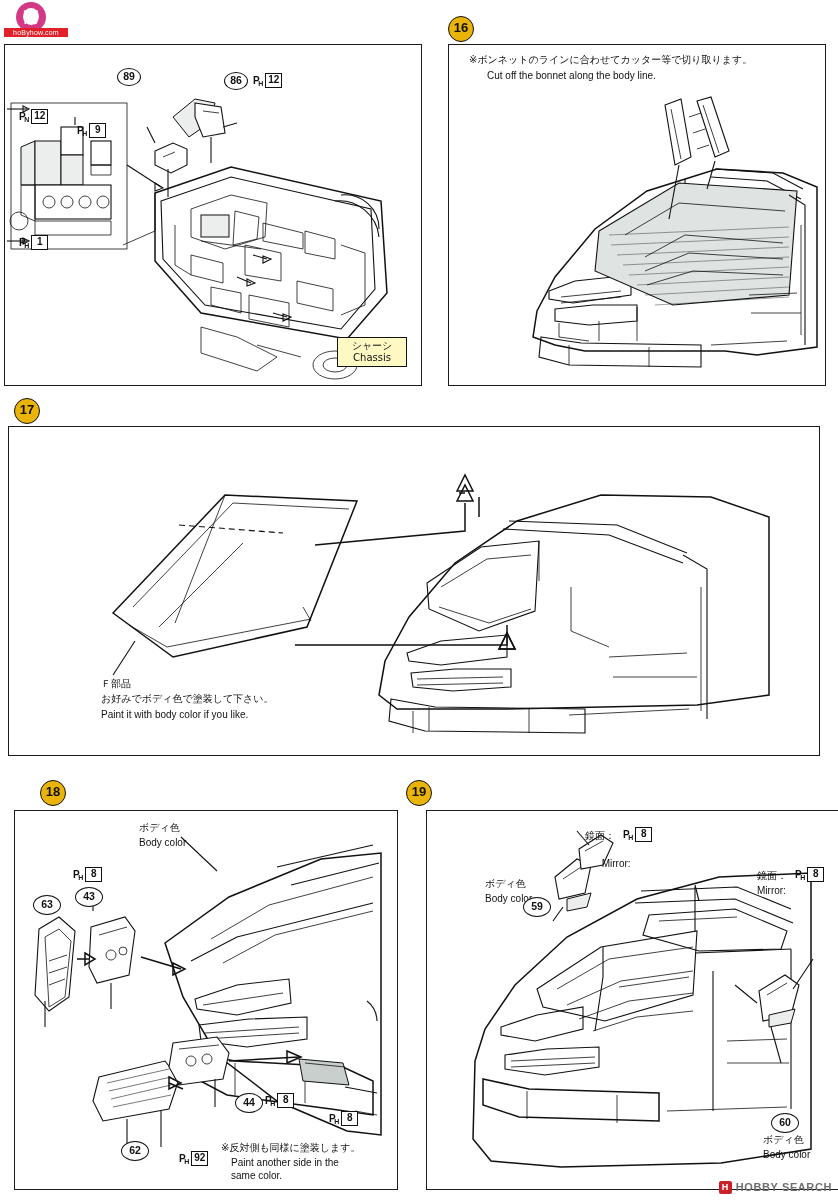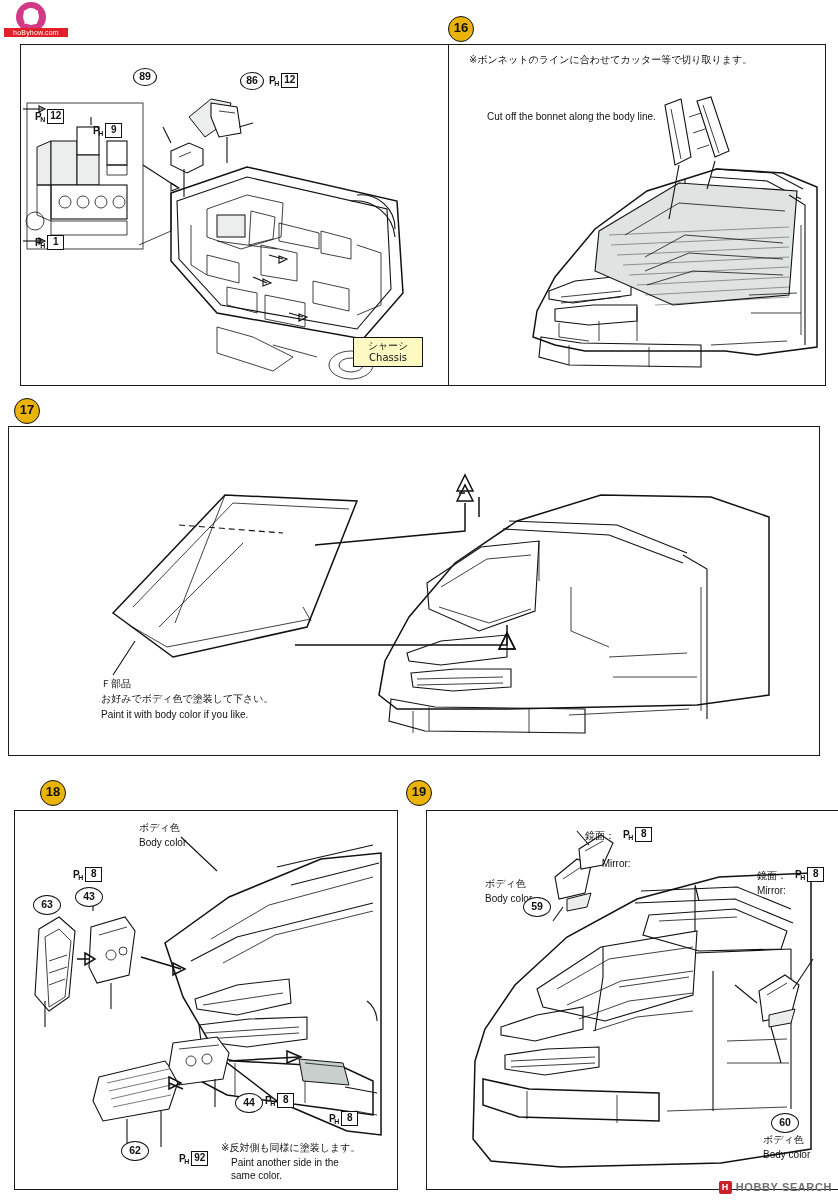--- a/index.html
+++ b/index.html
@@ -92,7 +92,7 @@
     <div class="url">hoByhow.com</div>
   </div>
 
-  <div class="panel" style="left:20px;top:44px;width:416px;height:340px;padding-left:37px;">
+  <div class="panel" style="left:4px;top:44px;width:416px;height:340px;">
     <svg width="416" height="340" viewBox="0 0 416 340">
 
       <rect class="thin" x="6" y="58" width="116" height="146"></rect>

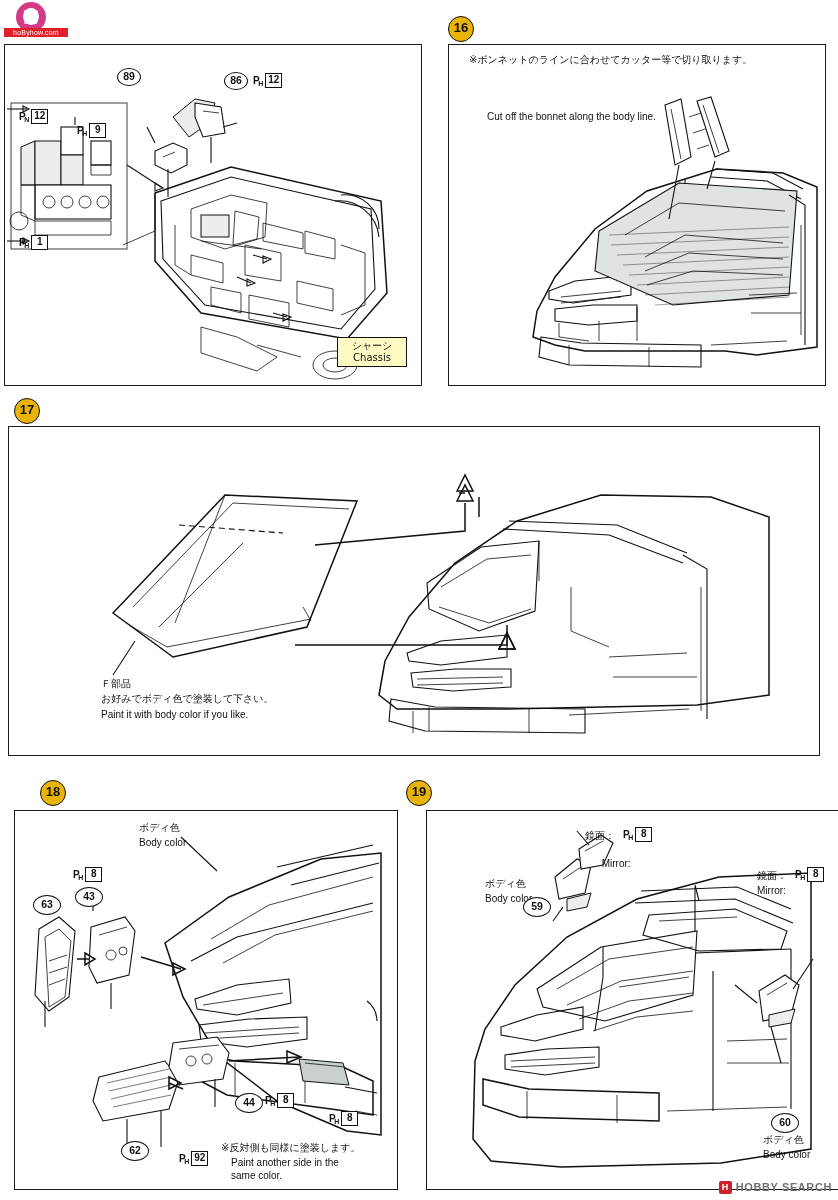--- a/index.html
+++ b/index.html
@@ -203,7 +203,7 @@
   <div class="step-num" style="left:448px;top:16px;">16</div>
   <div class="panel" style="left:448px;top:44px;width:376px;height:340px;">
     <div class="cap jp" style="left:20px;top:8px;">※ボンネットのラインに合わせてカッター等で切り取ります。</div>
-    <div class="cap" style="left:38px;top:24px;margin-top:41px;">Cut off the bonnet along the body line.</div>
+    <div class="cap" style="left:38px;top:24px;">Cut off the bonnet along the body line.</div>
 
     <svg width="376" height="340" viewBox="0 0 376 340">
 

